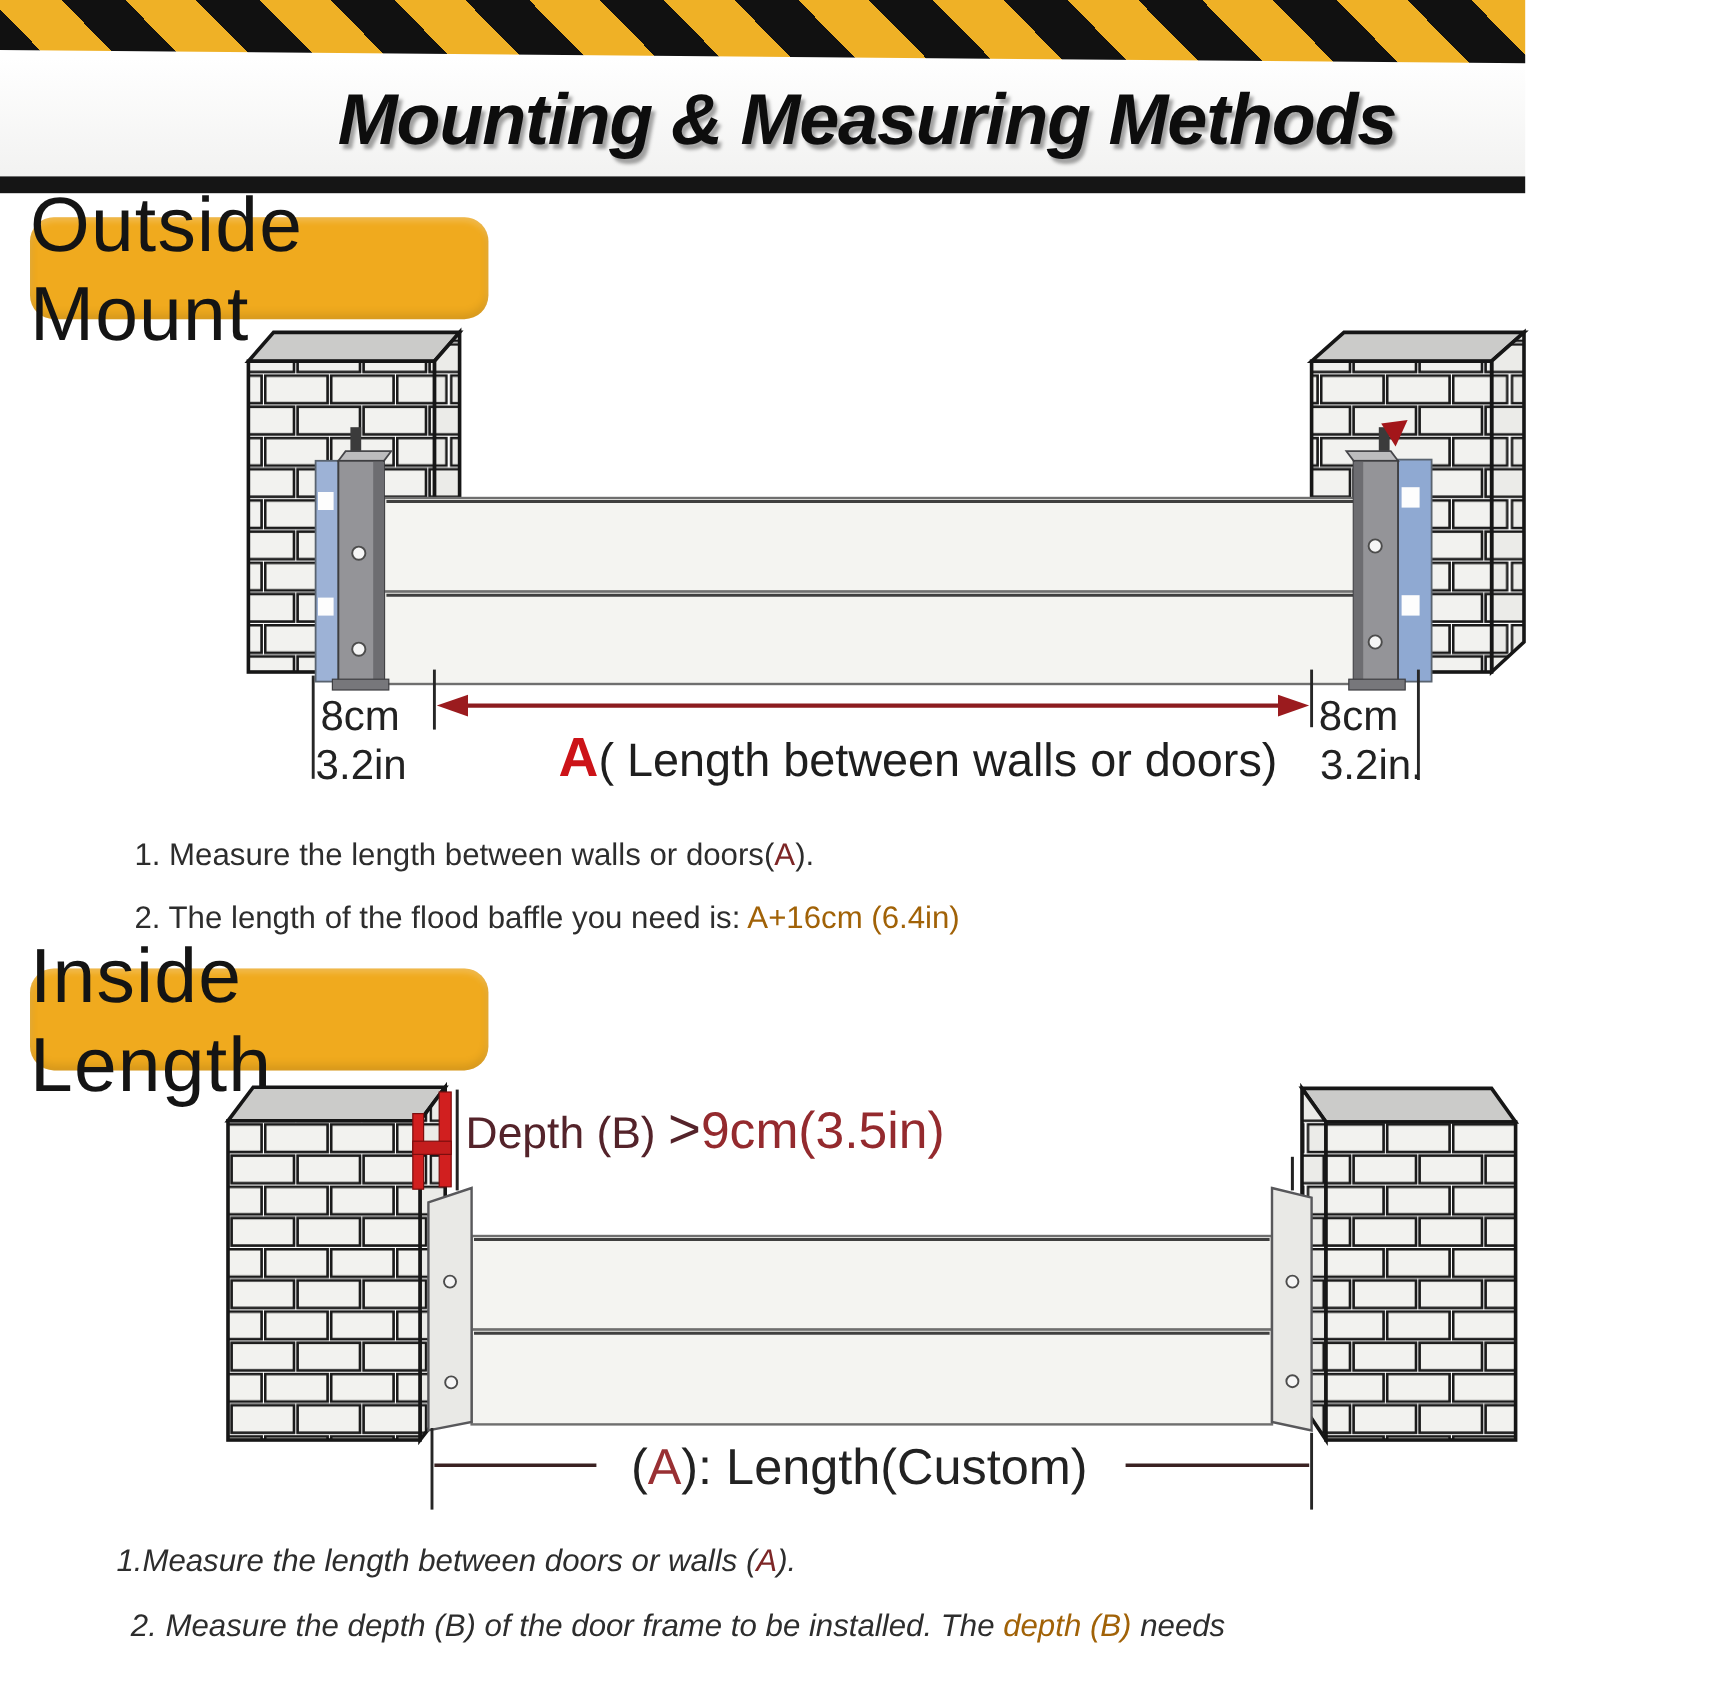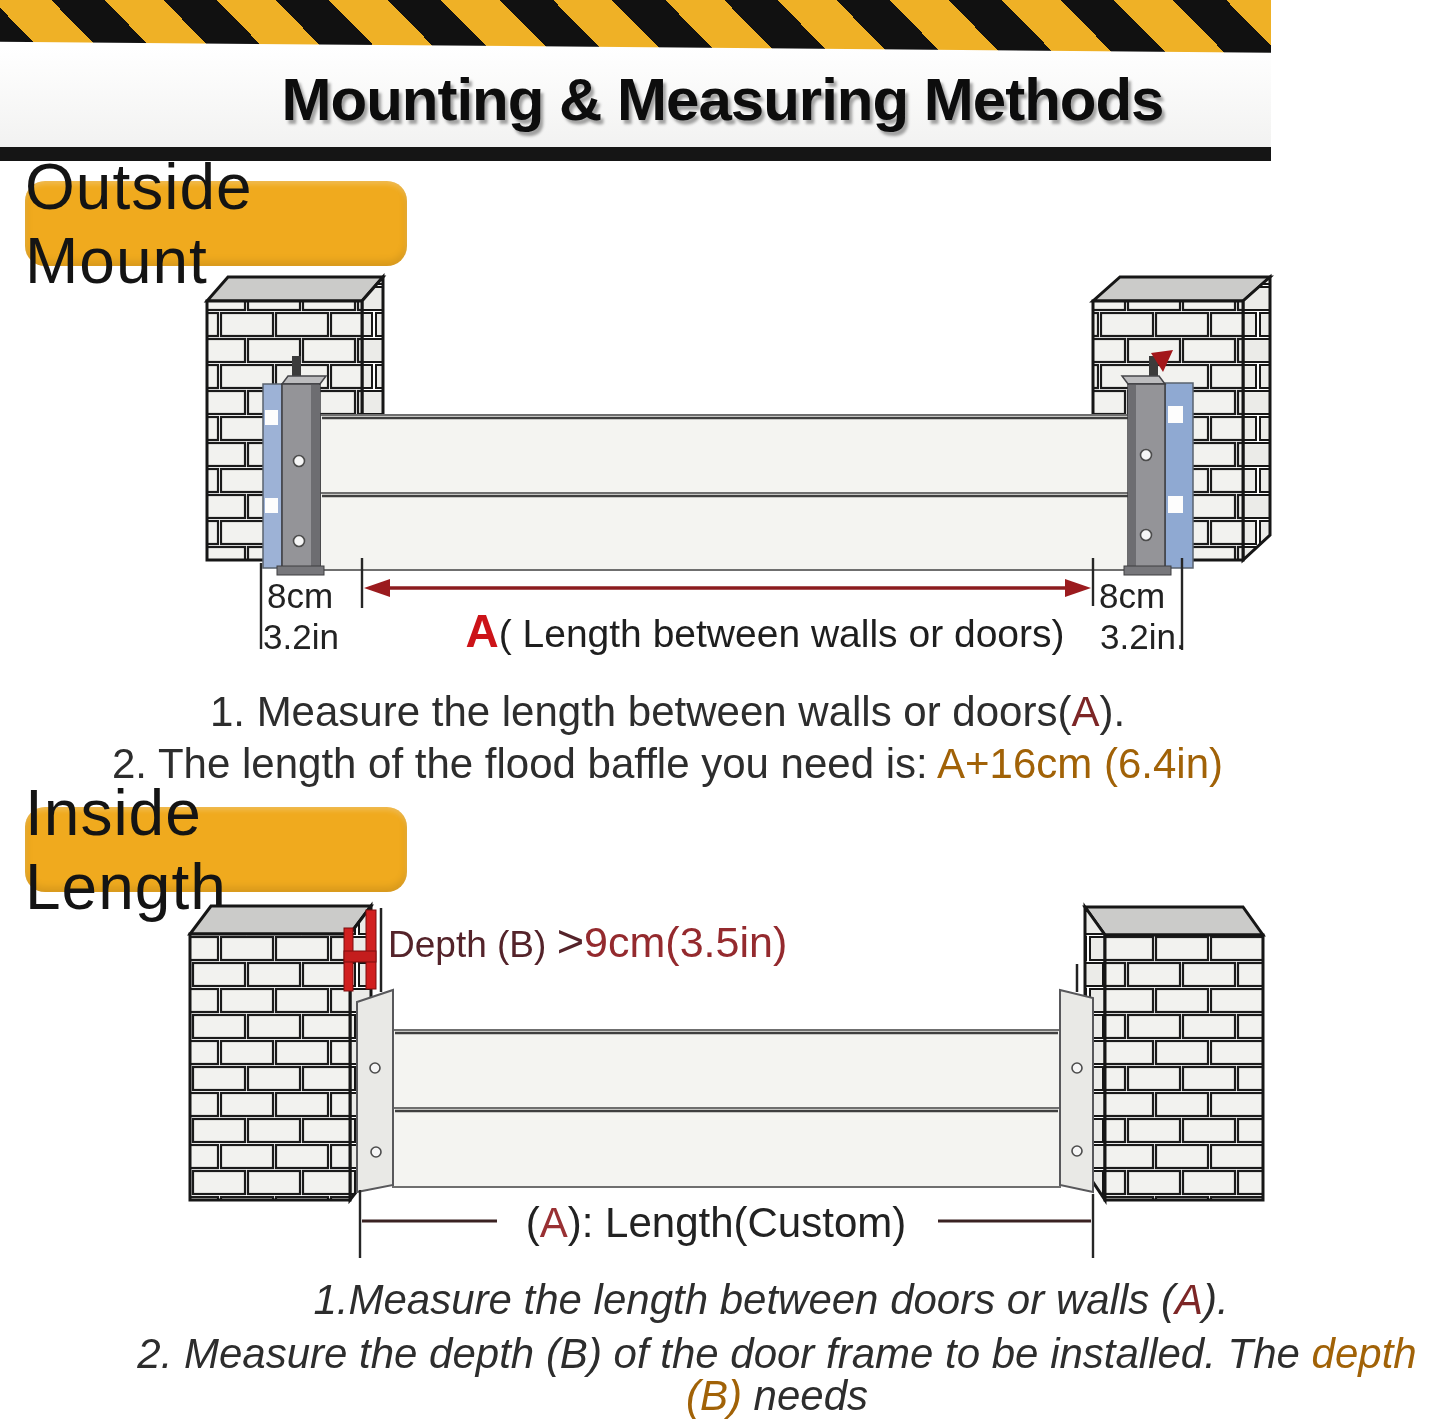--- a/index.html
+++ b/index.html
@@ -6,7 +6,7 @@
   .page{position:relative;width:1445px;height:1421px;background:#ffffff;overflow:hidden;
         font-family:"Liberation Sans",sans-serif;}
   
-  .header{position:absolute;left:0;top:0;width:1271px;height:165px;overflow:hidden;}
+  .header{position:absolute;left:0;top:0;width:1271px;height:165px;overflow:hidden;font-style:italic;}
   .hazard{position:absolute;left:-20px;top:-10px;width:1490px;height:58px;
           transform:rotate(0.5deg);
           background:repeating-linear-gradient(45deg,#111111 0 38px,#efb126 38px 80px);}

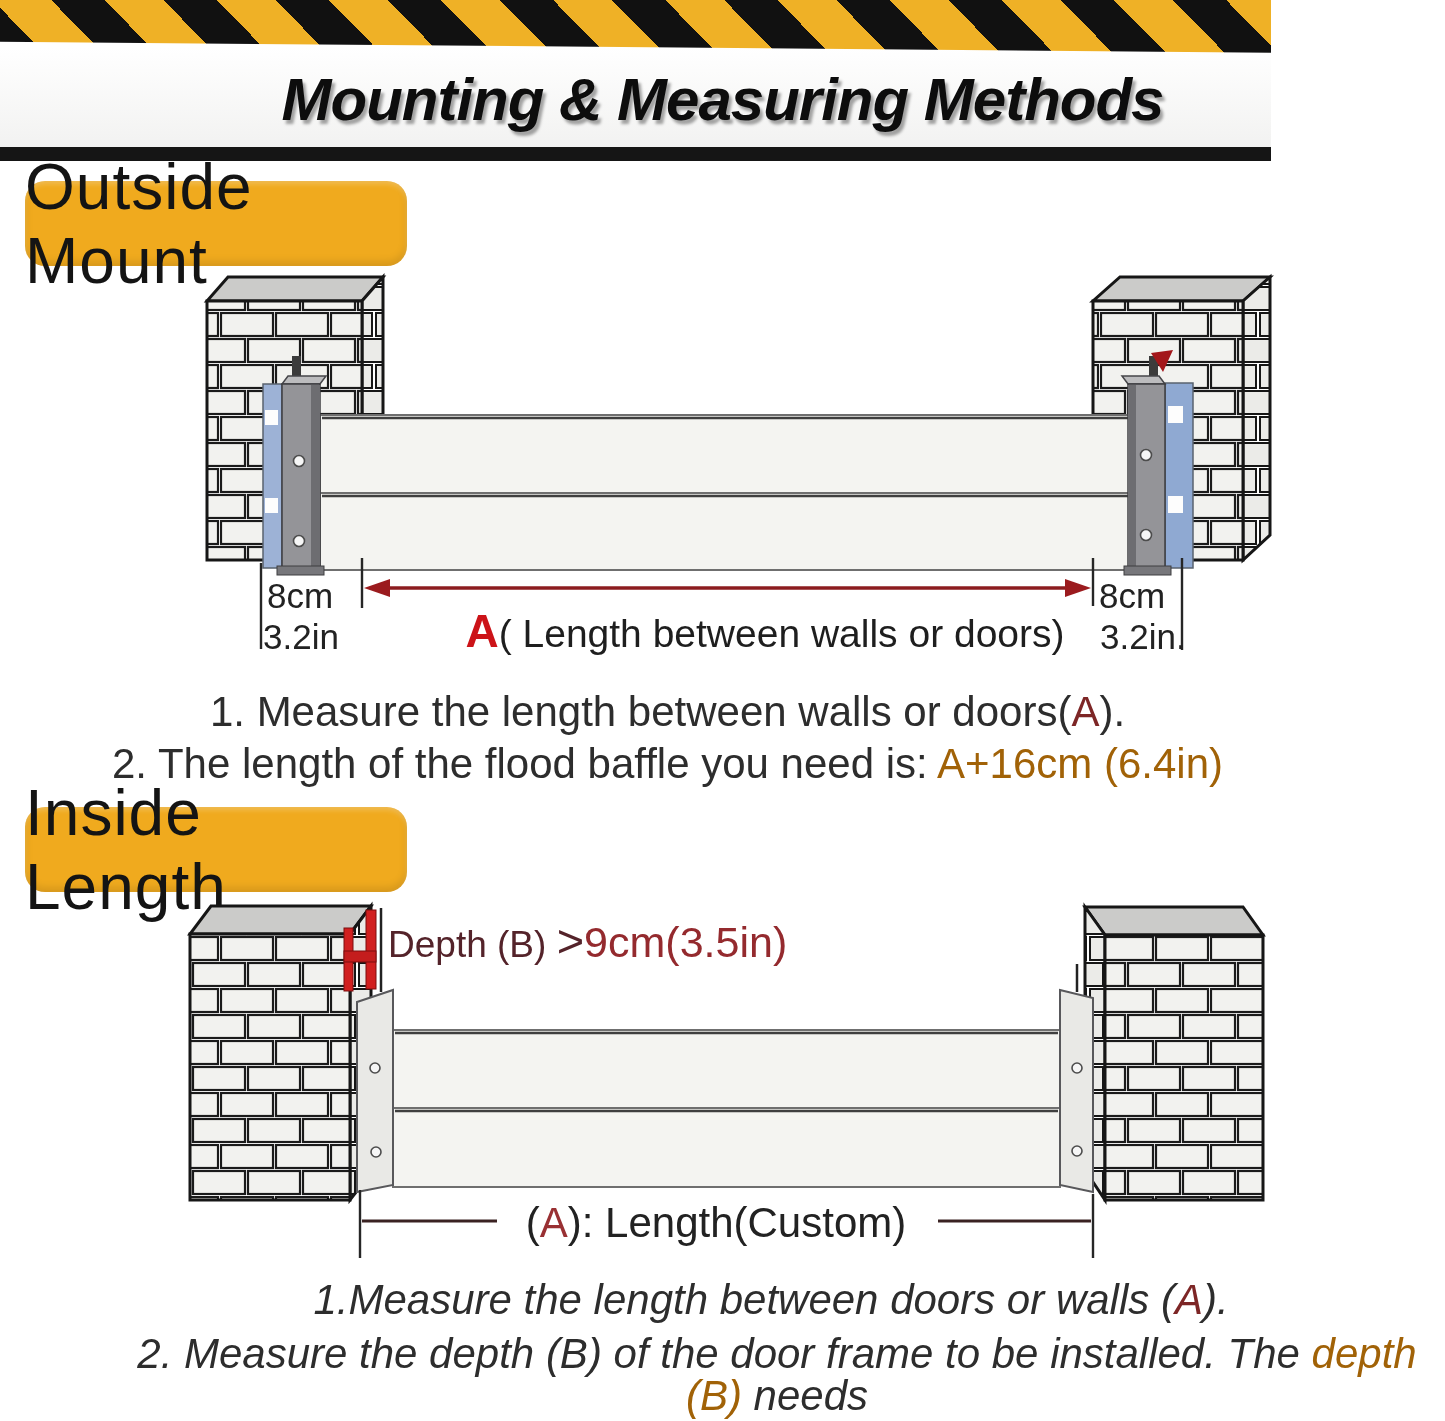--- a/index.html
+++ b/index.html
@@ -36,7 +36,7 @@
   text{font-family:"Liberation Sans",sans-serif;}
   .dimtxt{font-size:35px;fill:#222222;}
   
-  .steps{position:absolute;color:#2d2d2d;font-size:42px;text-align:center;}
+  .steps{position:absolute;color:#2d2d2d;font-size:26px;}
   .steps-outside{left:112px;top:694px;}
   .steps-outside .line{line-height:36px;margin-bottom:16px;}
   .steps-inside{left:83px;top:1282px;font-style:italic;}

